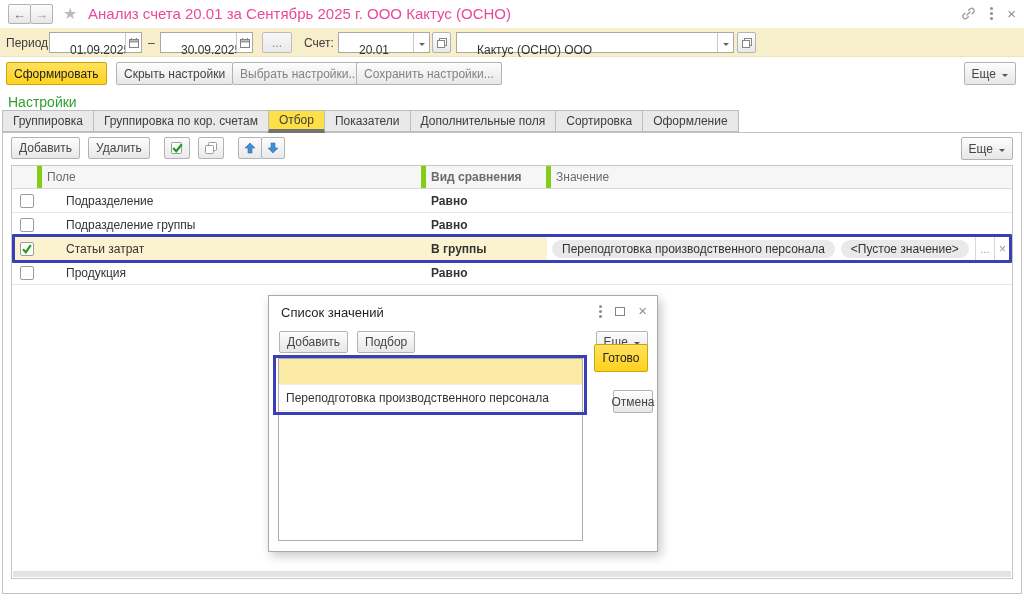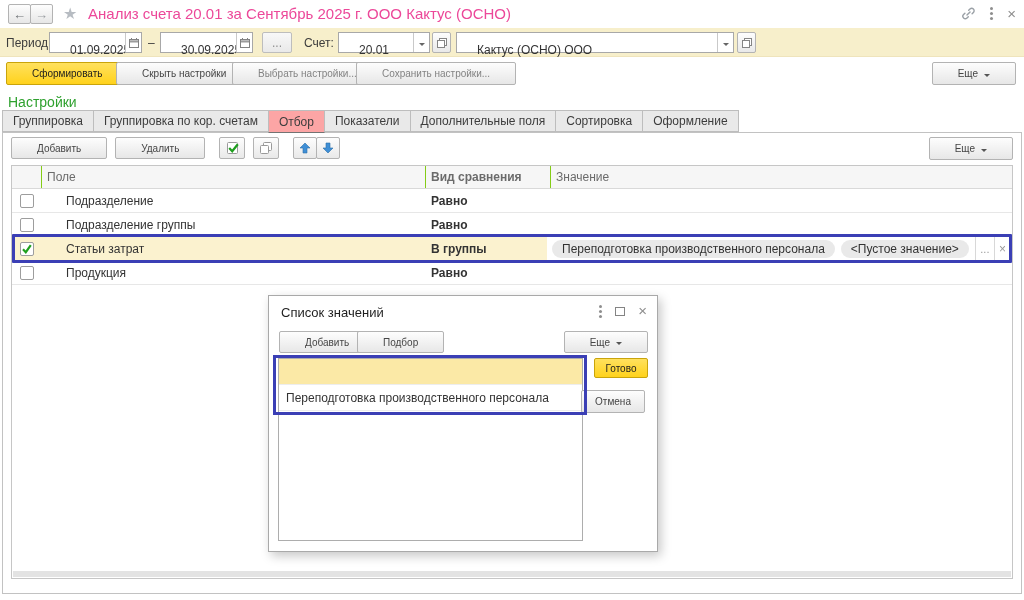--- a/index.html
+++ b/index.html
@@ -10,7 +10,7 @@
   
   .btn { display:inline-flex; align-items:center; justify-content:center;
          background:linear-gradient(#FDFDFD,#E7E7E7); border:1px solid #B3B3B3; border-radius:2px;
-         color:#454545; font-size:10px; height:23px; padding:0 25px; white-space:nowrap; }
+         color:#454545; font-size:12px; height:23px; padding:0 7px; white-space:nowrap; }
   .btn.dim { color:#838383; }
   .btn-yellow { background:linear-gradient(#FFE15E,#FFD21C); border:1px solid #C9A40B; color:#1d1d1d; }
   .caret { width:0; height:0; border:3.5px solid transparent; border-top-color:#555; margin-left:6px; margin-top:6px; }

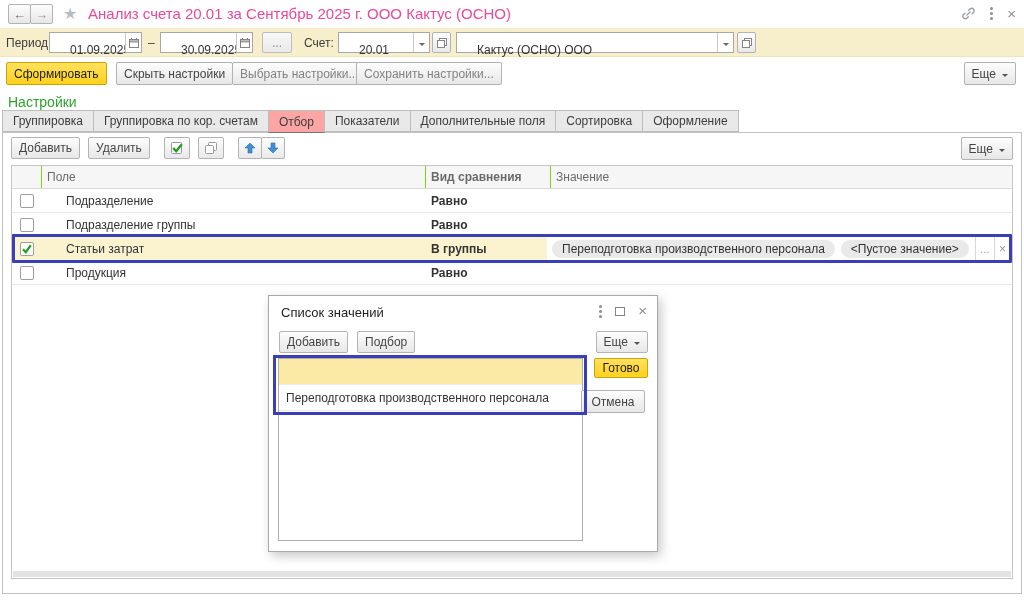--- a/index.html
+++ b/index.html
@@ -54,7 +54,7 @@
   .tabs { position:absolute; left:2px; top:110px; height:23px; display:flex; z-index:2; }
   .tab { height:22px; padding:0 10px; display:flex; align-items:center; background:#E9E9E9;
          border:1px solid #BDBDBD; margin-right:-1px; color:#3d3d3d; white-space:nowrap; }
-  .tab.active { background:#fca5a5; height:23px; border-bottom:1px solid #737373; z-index:3; }
+  .tab.active { background:#fde047; height:23px; border-bottom:4px solid #737373; z-index:3; }
 
   
   .panel { position:absolute; left:2px; top:132px; width:1020px; height:462px; background:#fff;

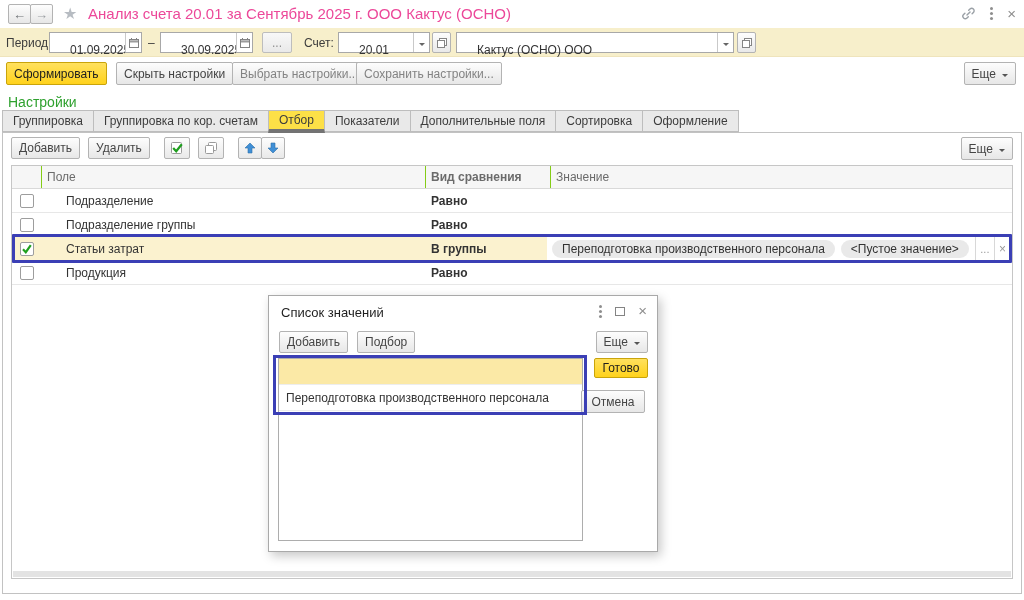--- a/index.html
+++ b/index.html
@@ -70,7 +70,7 @@
   
   .grid { position:absolute; left:8px; top:32px; width:1002px; height:414px; border:1px solid #C6C6C6; background:#fff; }
   .g-hdr { display:flex; height:23px; background:#F6F6F6; border-bottom:1px solid #D9D9D9; color:#6b6b6b; }
-  .g-hdr > div { display:flex; align-items:center; padding:0 5px; border-right:1px solid #84cc16; }
+  .g-hdr > div { display:flex; align-items:center; padding:0 5px; border-right:5px solid #84cc16; }
   .g-hdr > div:last-child { border-right:none; }
   .c-cb { width:30px; flex:none; } .c-field { width:384px; flex:none; } .c-cmp { width:125px; flex:none;font-weight:bold; } .c-val { flex:1; }
   .g-row { position:relative; display:flex; height:24px; border-bottom:1px solid #E7E7E7; align-items:stretch; }

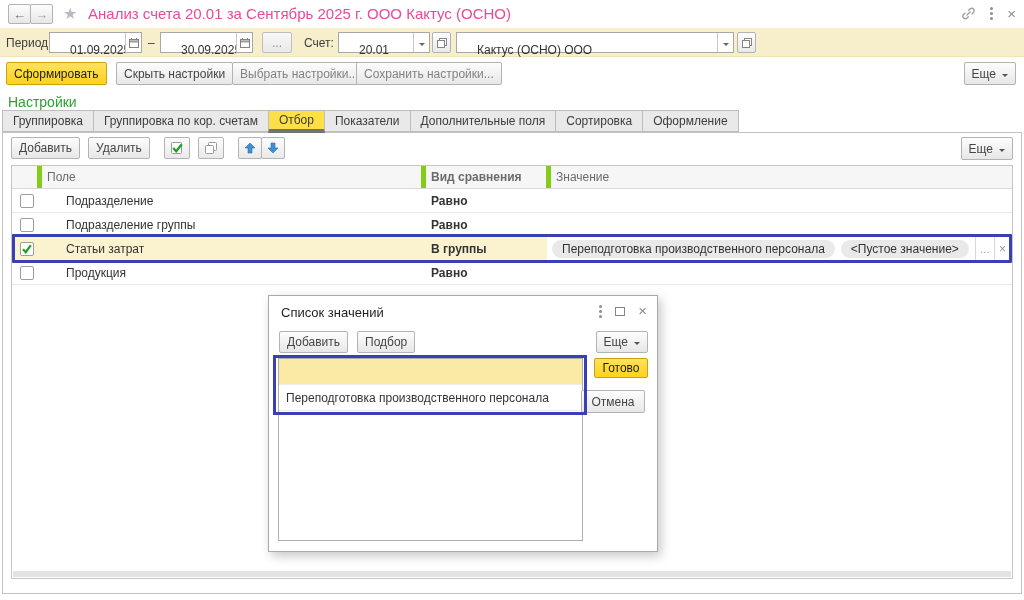--- a/index.html
+++ b/index.html
@@ -105,7 +105,7 @@
   .dlg-row { height:26px; display:flex; align-items:center; padding:0 7px; border-bottom:1px solid #EDEDED; white-space:nowrap; }
   .dlg-row.current { background:#FBE9A6; }
   .dlg-focus { position:absolute; left:4px; top:59px; width:314px; height:60px; border:3px solid #3B3FB5; z-index:3; pointer-events:none; }
-  .dlg-done { position:absolute; right:9px; top:62px; width:54px; height:20px; }
+  .dlg-done { position:absolute; right:9px; top:48px; width:54px; height:28px; }
   .dlg-cancel { position:absolute; right:12px; top:94px; width:64px; height:23px; }
 </style>
 </head>

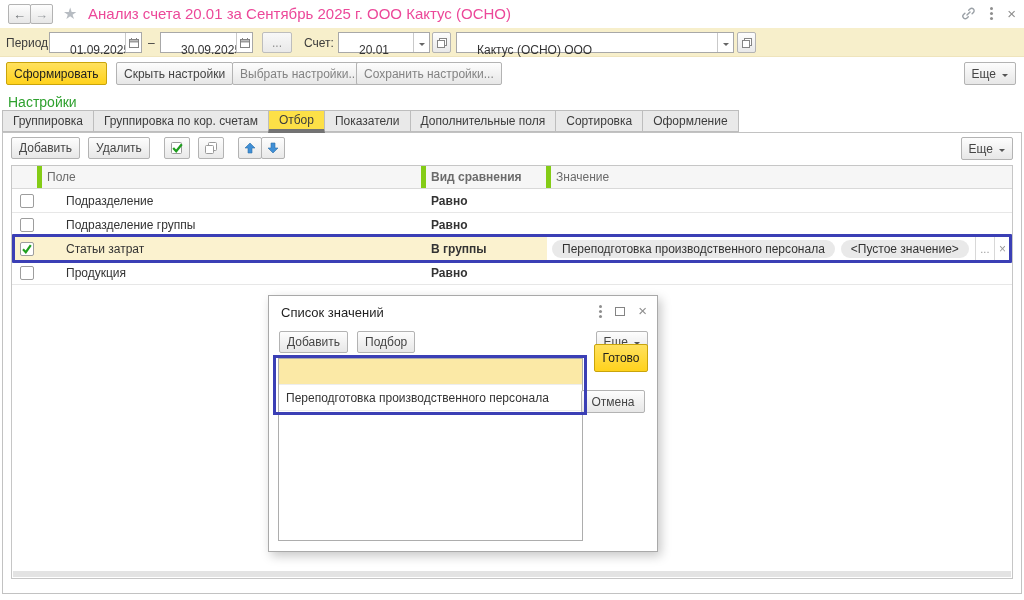--- a/index.html
+++ b/index.html
@@ -106,7 +106,7 @@
   .dlg-row.current { background:#FBE9A6; }
   .dlg-focus { position:absolute; left:4px; top:59px; width:314px; height:60px; border:3px solid #3B3FB5; z-index:3; pointer-events:none; }
   .dlg-done { position:absolute; right:9px; top:48px; width:54px; height:28px; }
-  .dlg-cancel { position:absolute; right:12px; top:94px; width:64px; height:23px; }
+  .dlg-cancel { position:absolute; right:4px; top:94px; width:40px; height:23px; }
 </style>
 </head>
 <body>

